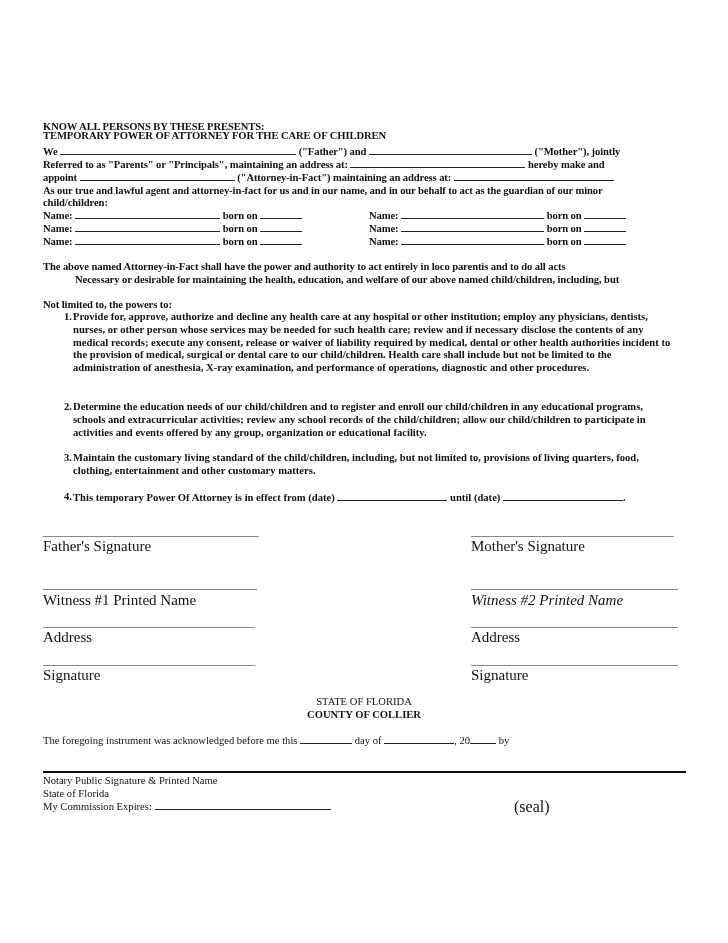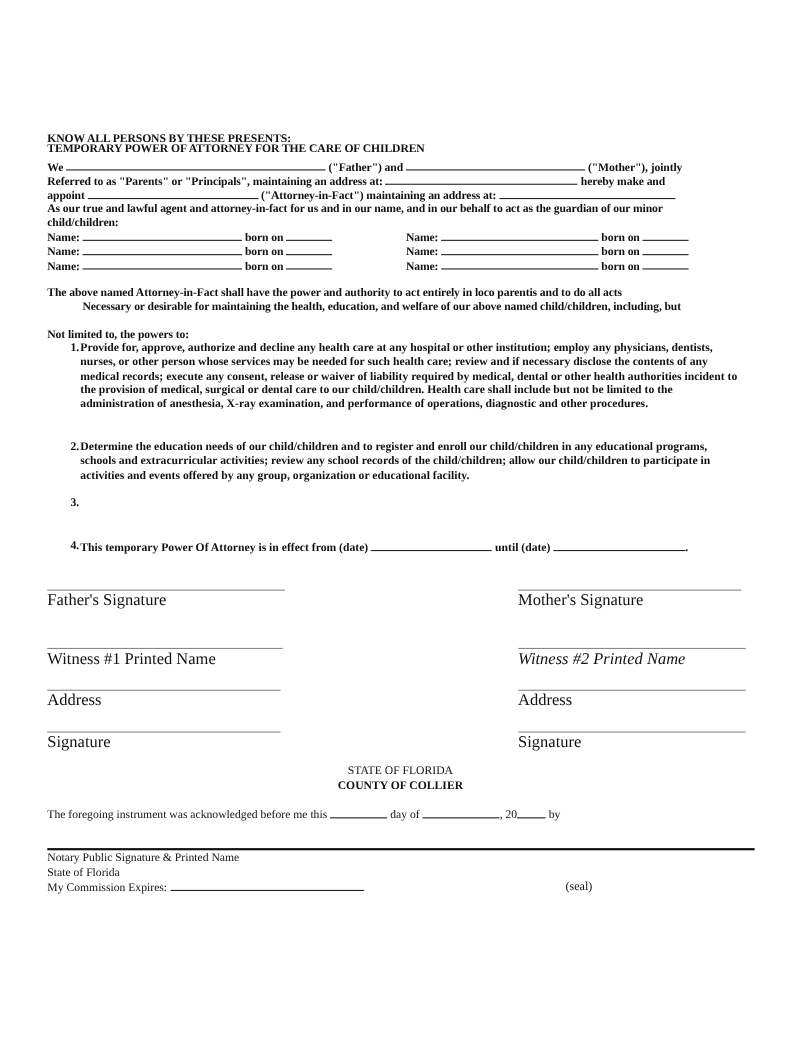--- a/index.html
+++ b/index.html
@@ -94,6 +94,7 @@
 </div>
 <div class="item" style="top:452px; height:28px;">
   <span class="num">3.</span>
+  <span class="txt">Maintain the customary living standard of the child/children, including, but not limited to, provisions of living quarters, food, clothing, entertainment and other customary matters.</span>
 </div>
 <div class="item" style="top:491px; height:14px;">
   <span class="num">4.</span>

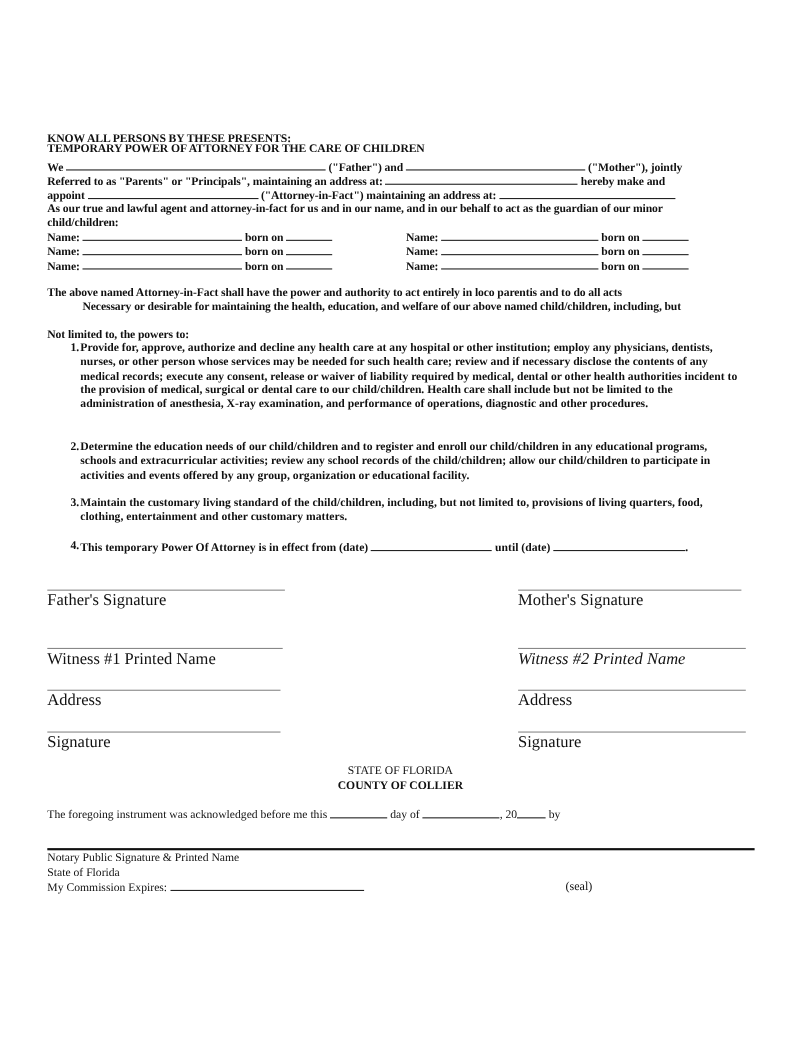--- a/index.html
+++ b/index.html
@@ -144,6 +144,6 @@
   <span>My Commission Expires:</span>
   <span class="u" style="width:176px;"></span>
 </div>
-<div class="abs" style="left:514px; top:800px; font-size:11px; line-height:13px;">(seal)</div>
+<div class="abs" style="left:514px; top:800px; font-size:16px; line-height:13px;">(seal)</div>
 
 </body></html>

